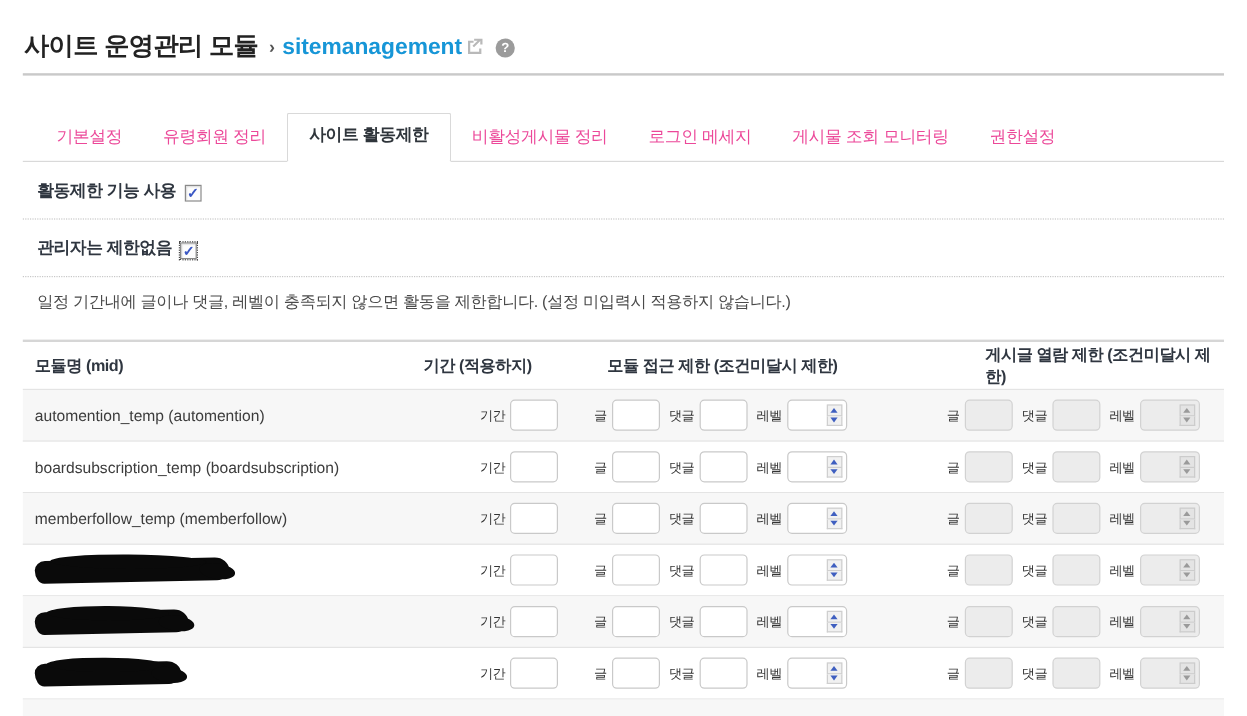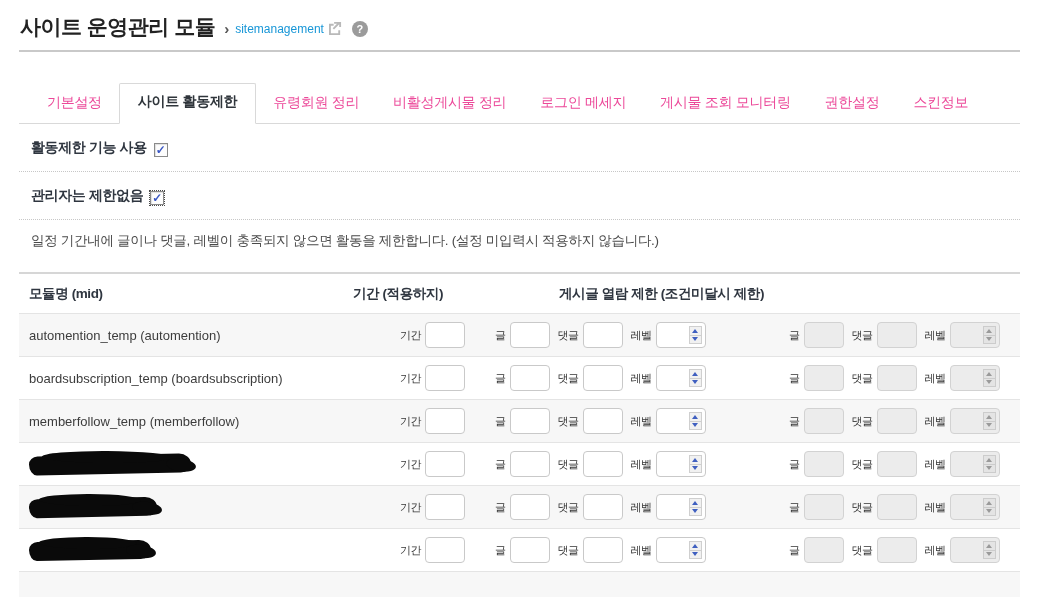--- a/index.html
+++ b/index.html
@@ -8,7 +8,7 @@
   .wrap { padding: 0 19px; }
 
   
-  .page-header { padding: 13px 1px 9px 1px; border-bottom: 2px solid #c9c9c9; display: flex; align-items: center; }
+  .page-header { padding: 24px 1px 9px 1px; border-bottom: 2px solid #c9c9c9; display: flex; align-items: center; }
   .page-title { font-size: 21px; font-weight: bold; color: #222; letter-spacing: -0.5px; }
   .crumb-sep { font-size: 15px; color: #555; font-weight: bold; margin: 3px 6px 0 9px; }
   .module-link { font-size: 12px; font-weight: normal; color: #1796d7; text-decoration: none; margin-top: 3px; }

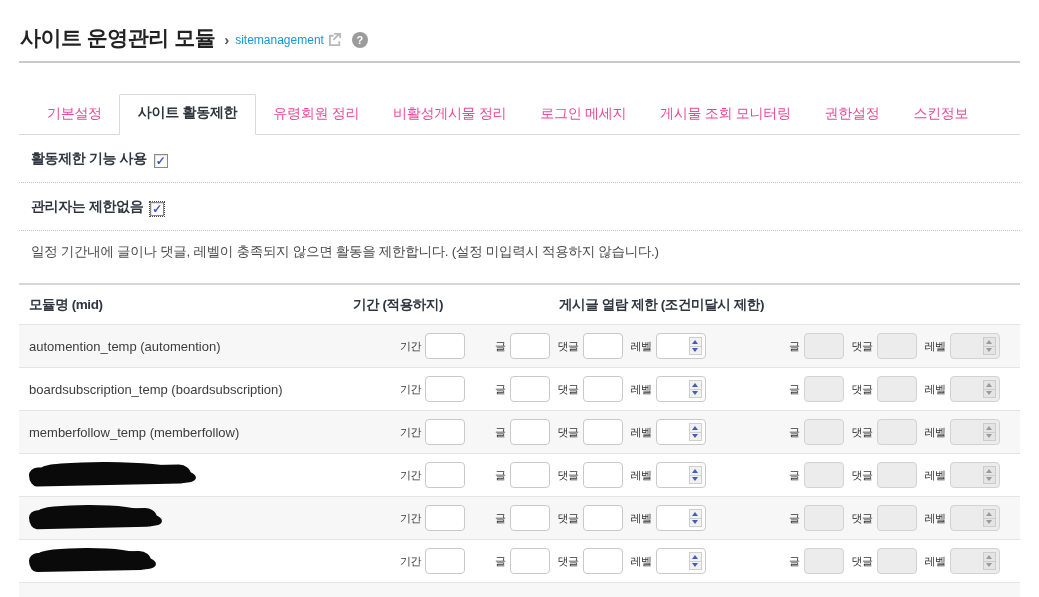--- a/index.html
+++ b/index.html
@@ -11,7 +11,7 @@
   .page-header { padding: 24px 1px 9px 1px; border-bottom: 2px solid #c9c9c9; display: flex; align-items: center; }
   .page-title { font-size: 21px; font-weight: bold; color: #222; letter-spacing: -0.5px; }
   .crumb-sep { font-size: 15px; color: #555; font-weight: bold; margin: 3px 6px 0 9px; }
-  .module-link { font-size: 12px; font-weight: normal; color: #1796d7; text-decoration: none; margin-top: 3px; }
+  .module-link { font-size: 19px; font-weight: bold; color: #1796d7; text-decoration: none; margin-top: 3px; }
   .ext-icon { margin: 5px 0 0 5px; display: inline-block; }
   .help-icon { margin: 4px 0 0 10px; width: 16px; height: 16px; border-radius: 50%; background: #9b9b9b;
                color: #fff; font-size: 11px; font-weight: bold; text-align: center; line-height: 16px; cursor: pointer; }

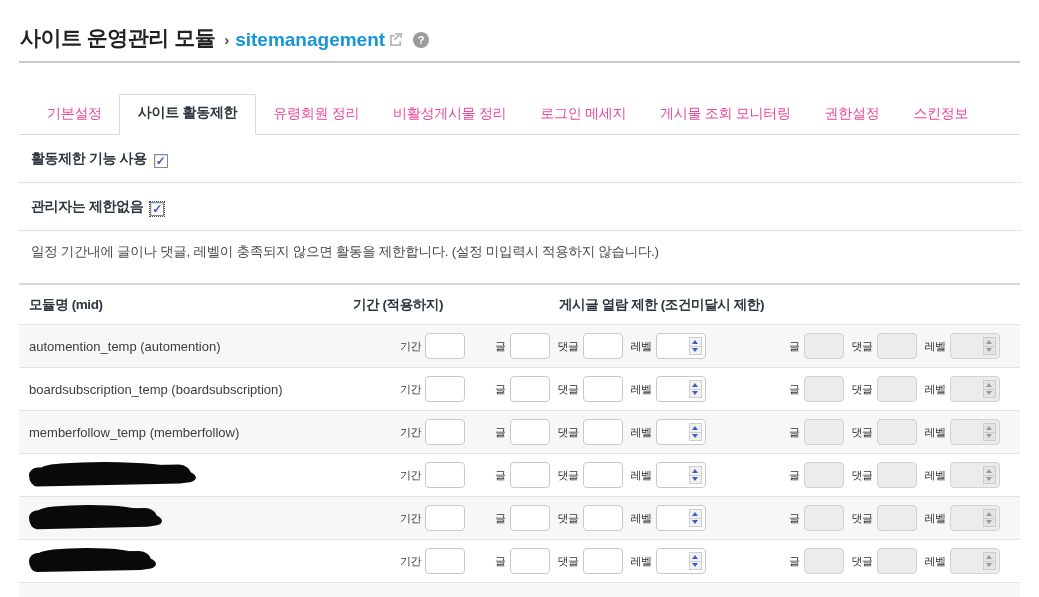--- a/index.html
+++ b/index.html
@@ -97,8 +97,8 @@
 
   <div class="tabs">
     <div class="tab">기본설정</div>
+    <div class="tab">유령회원 정리</div>
     <div class="tab active">사이트 활동제한</div>
-    <div class="tab">유령회원 정리</div>
     <div class="tab">비활성게시물 정리</div>
     <div class="tab">로그인 메세지</div>
     <div class="tab">게시물 조회 모니터링</div>

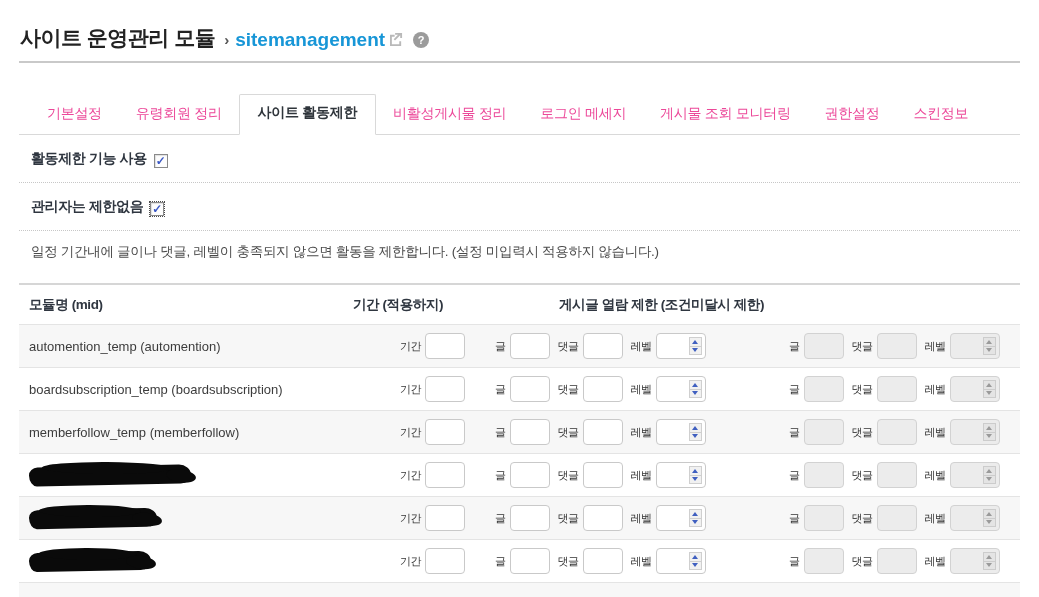--- a/index.html
+++ b/index.html
@@ -103,7 +103,6 @@
     <div class="tab">로그인 메세지</div>
     <div class="tab">게시물 조회 모니터링</div>
     <div class="tab">권한설정</div>
-    <div class="tab">스킨정보</div>
   </div>
 
   <div class="setting-row">

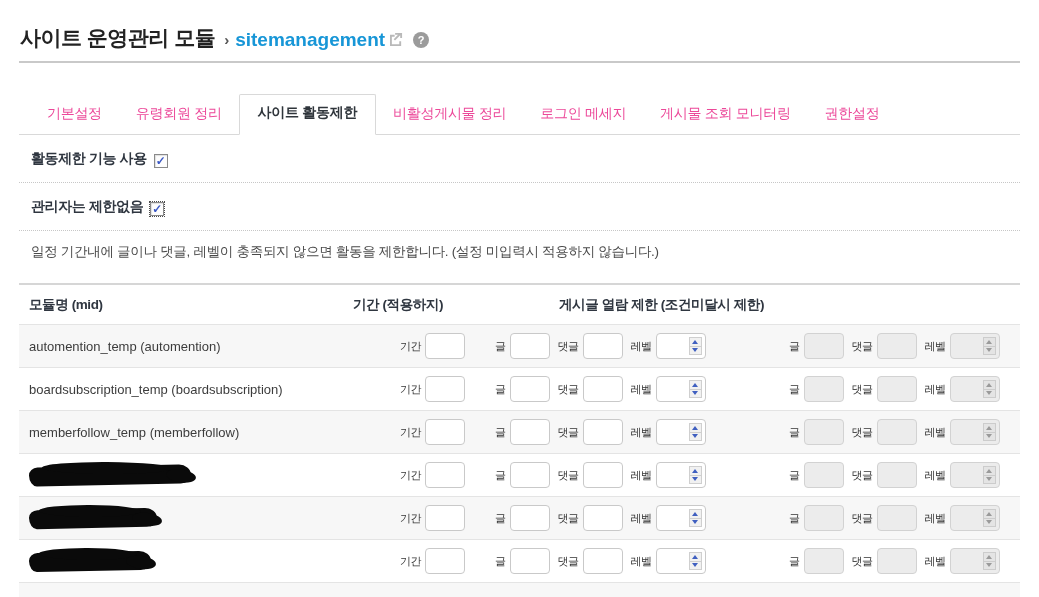--- a/index.html
+++ b/index.html
@@ -127,6 +127,7 @@
     <div class="tr head">
       <div class="td td-module th">모듈명 (mid)</div>
       <div class="td td-period th th-cell">기간 (적용하지)</div>
+      <div class="td td-access th th-cell">모듈 접근 제한 (조건미달시 제한)</div>
       <div class="td td-read th th-cell">게시글 열람 제한 (조건미달시 제한)</div>
     </div>
 

